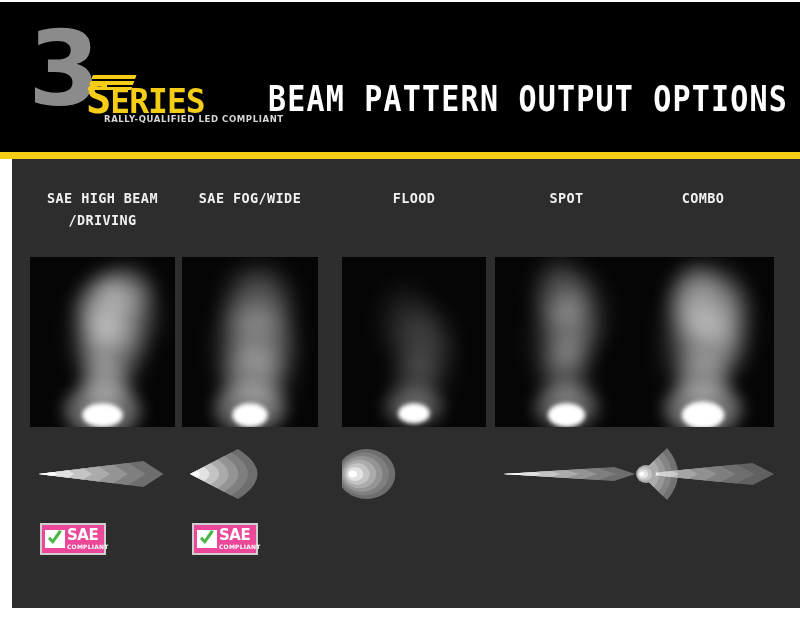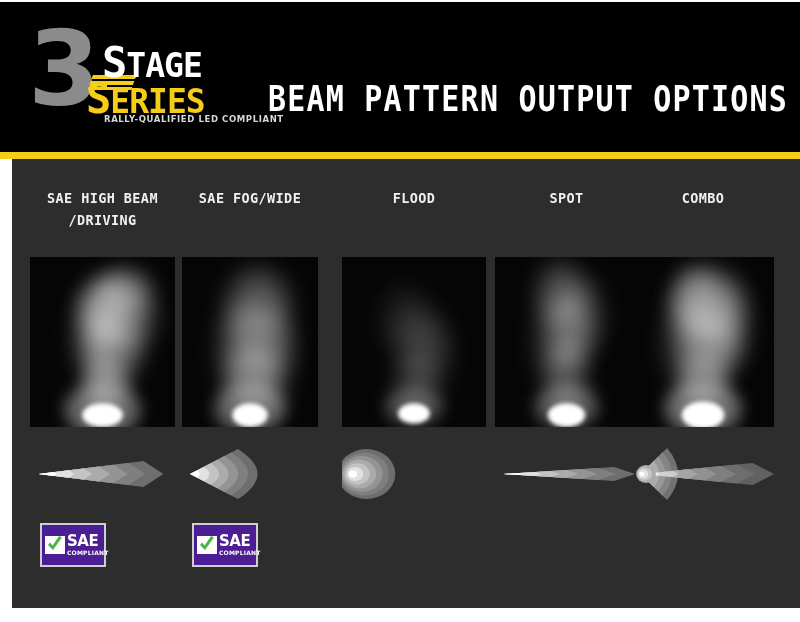--- a/index.html
+++ b/index.html
@@ -95,9 +95,6 @@
           <i></i>
       </div>
 
-      <div class="lg-word" id="logo-stage" style="color: rgb(255, 255, 255);">
-        <span class="cap">S</span><span>TAGE</span>
-      </div>
 
       <div class="lg-word" id="logo-series" style="color: rgb(245, 204, 22);">
         <span class="cap">S</span><span>ERIES</span>

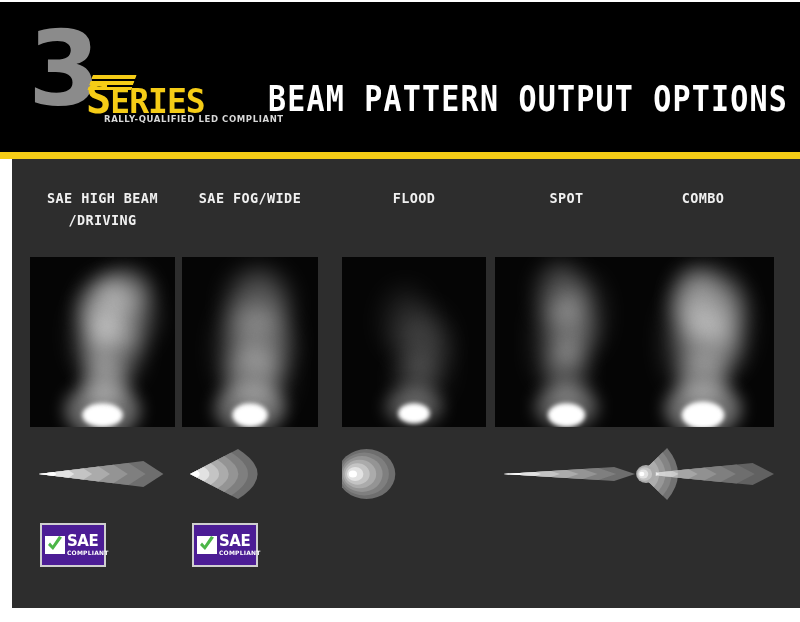--- a/index.html
+++ b/index.html
@@ -65,8 +65,8 @@
   .spread svg{display:block;}
 
   
-  .badge{position:absolute;top:364px;width:66px;height:44px;
-         background:#4c1d95;border:2px solid #cfcfcf;box-sizing:border-box;
+  .badge{position:absolute;top:364px;width:66px;height:32px;
+         background:#ec4899;border:2px solid #cfcfcf;box-sizing:border-box;
          display:flex;align-items:center;}
   .badge-check{width:20px;height:18px;background:#ffffff;margin-left:3px;
                position:relative;flex:none;}

